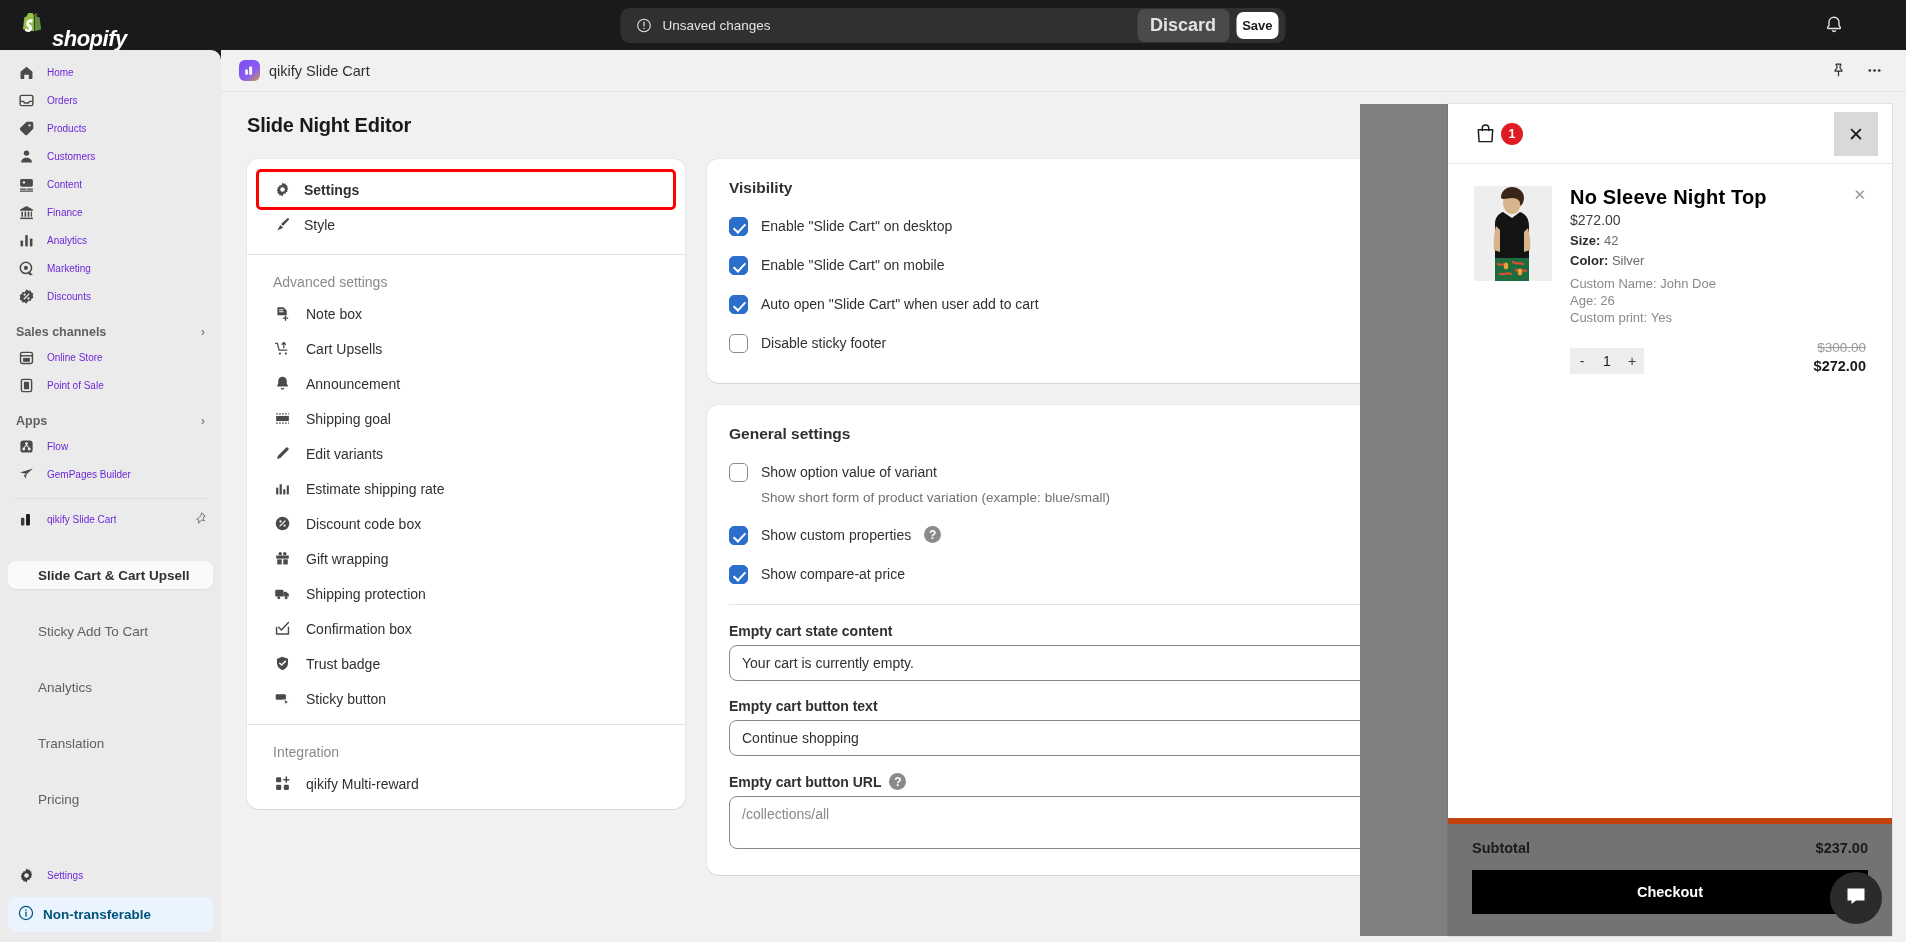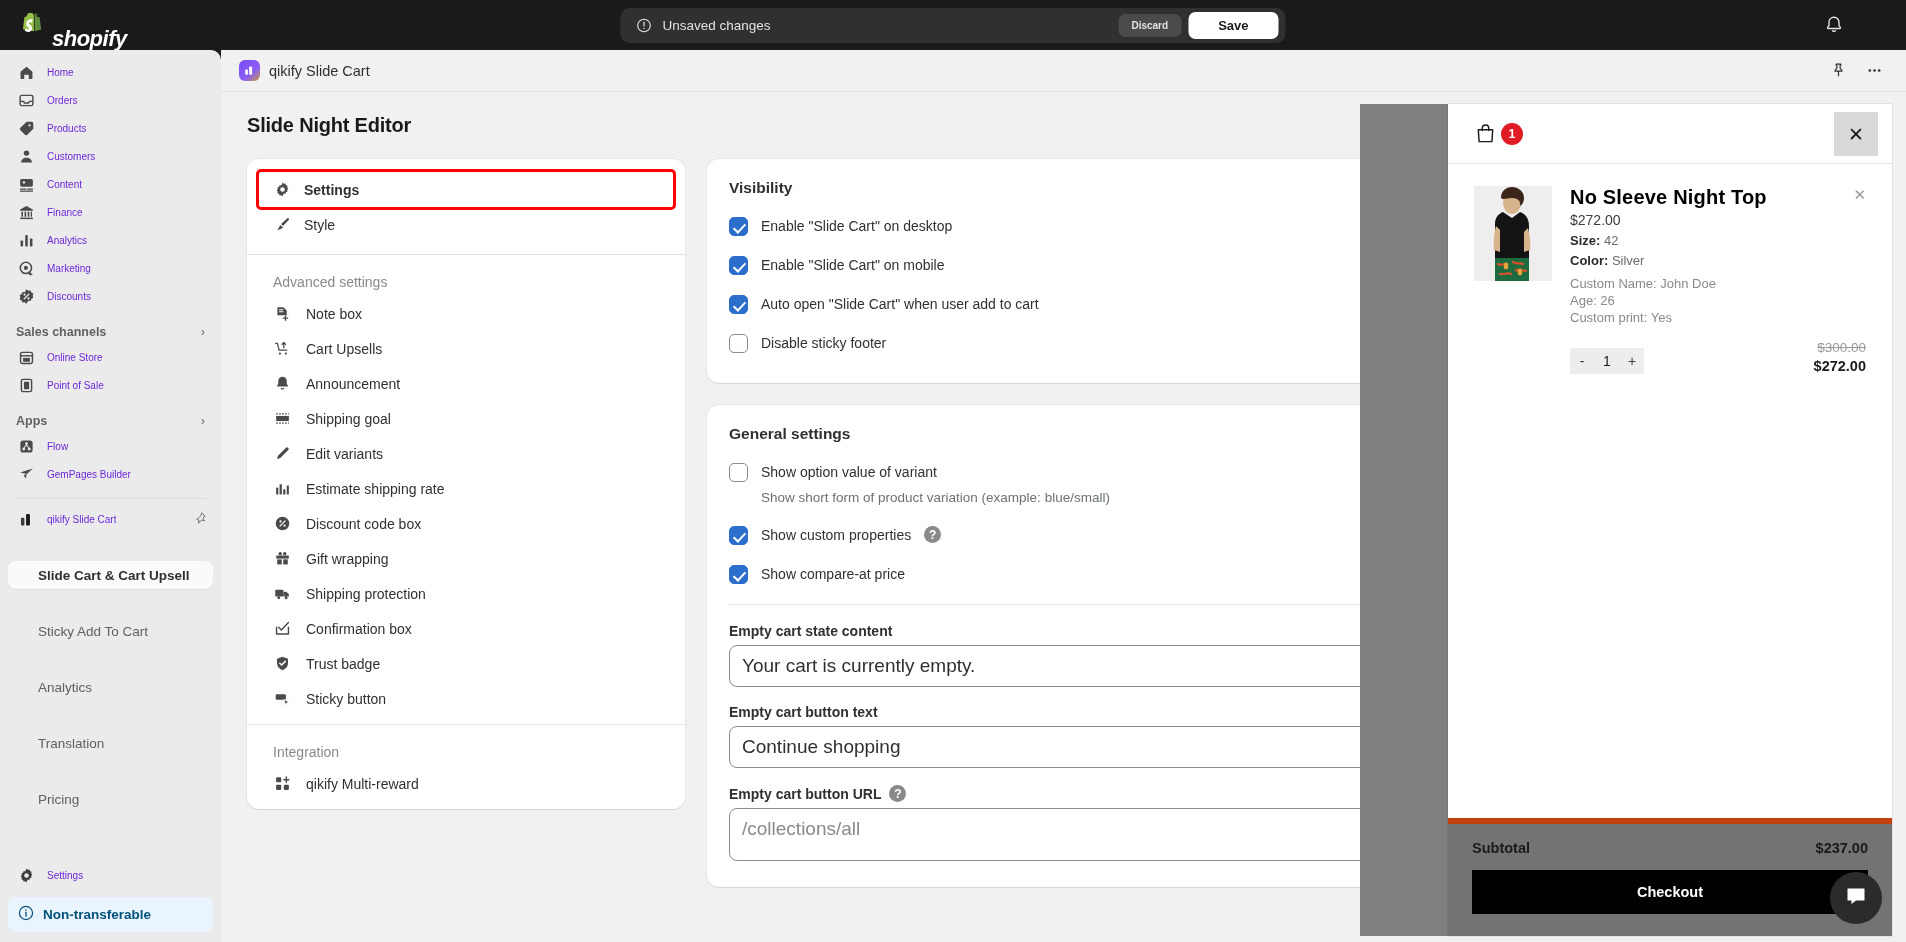--- a/index.html
+++ b/index.html
@@ -29,7 +29,7 @@
   .save-bar .msg { color: #e3e3e3; font-size: 13.5px; flex: 1; }
   .btn-discard {
     background: #4a4a4a; color: #e3e3e3; border: none; border-radius: 7px;
-    font-size: 10px; font-weight: 600; padding: 6px 13px; cursor: pointer;
+    font-size: 18px; font-weight: 600; padding: 6px 13px; cursor: pointer;
     font-family: inherit; margin-right: 7px;
   }
   .btn-save {

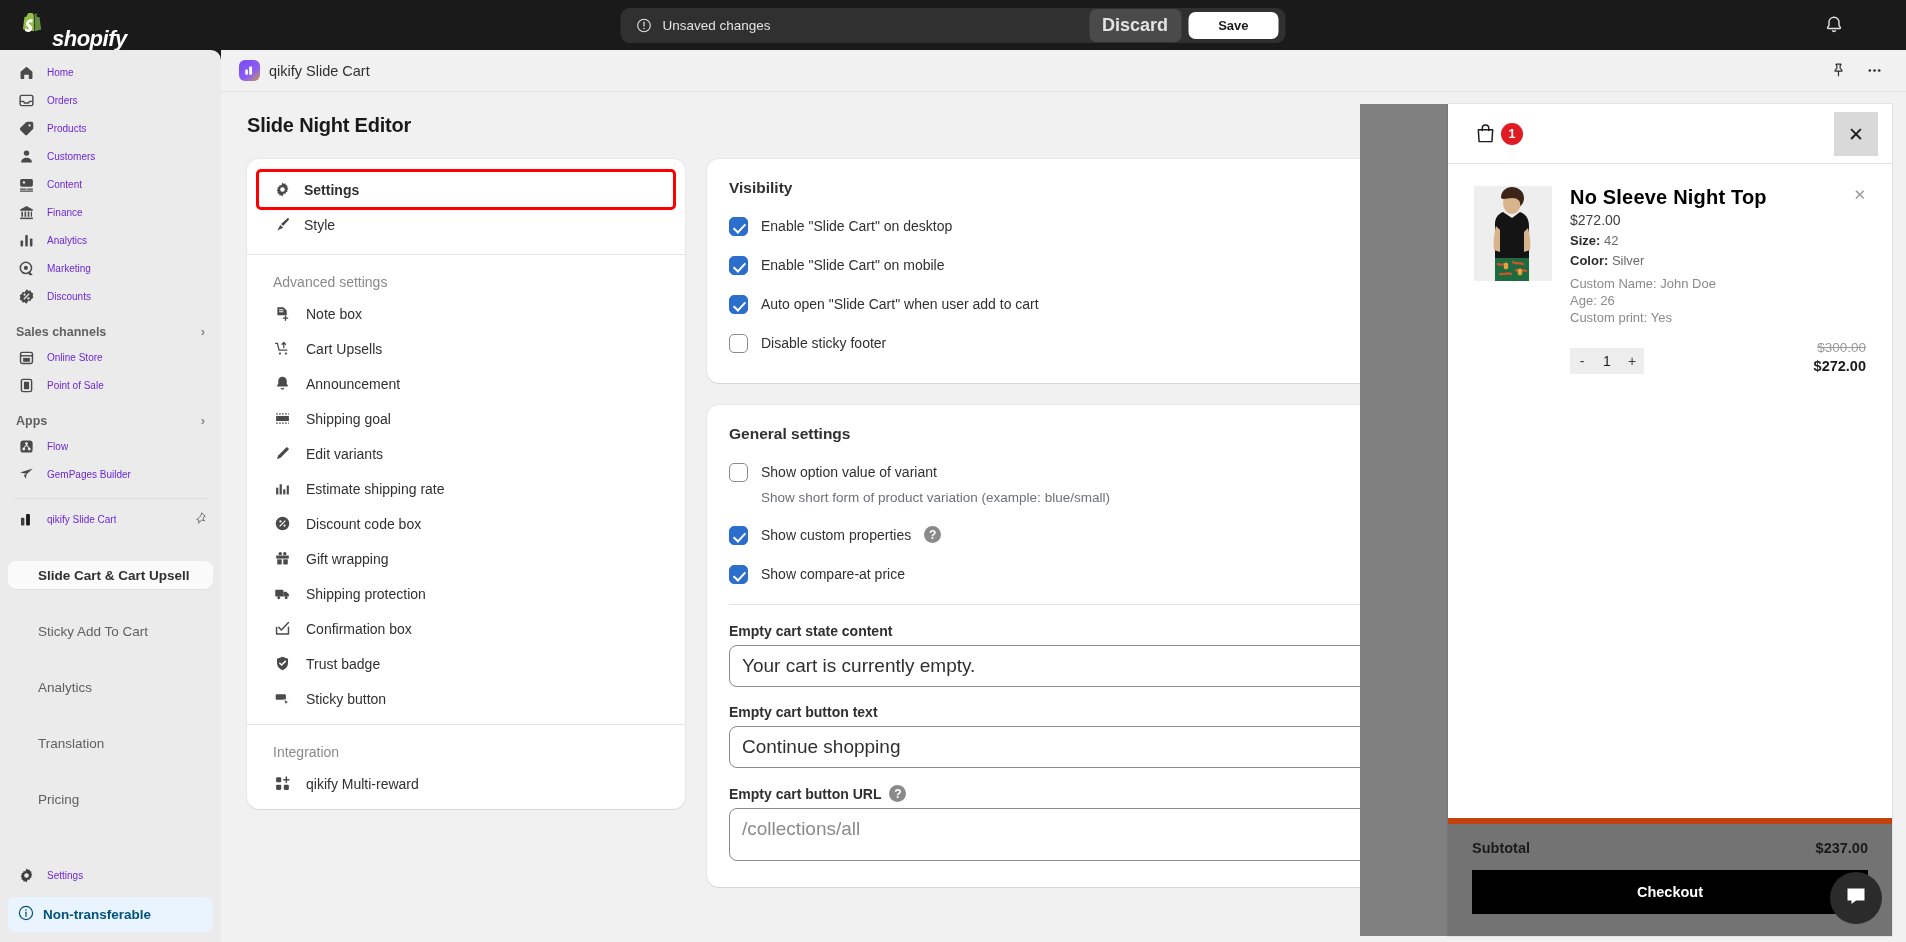--- a/index.html
+++ b/index.html
@@ -34,7 +34,7 @@
   }
   .btn-save {
     background: #fff; color: #1a1a1a; border: none; border-radius: 7px;
-    font-size: 13px; font-weight: 600; padding: 6px 30px; cursor: pointer;
+    font-size: 13px; font-weight: 600; padding: 6px 6px; cursor: pointer;
     font-family: inherit;
   }
   .bell { position: absolute; right: 62px; top: 15px; width: 20px; height: 20px; cursor: pointer; }

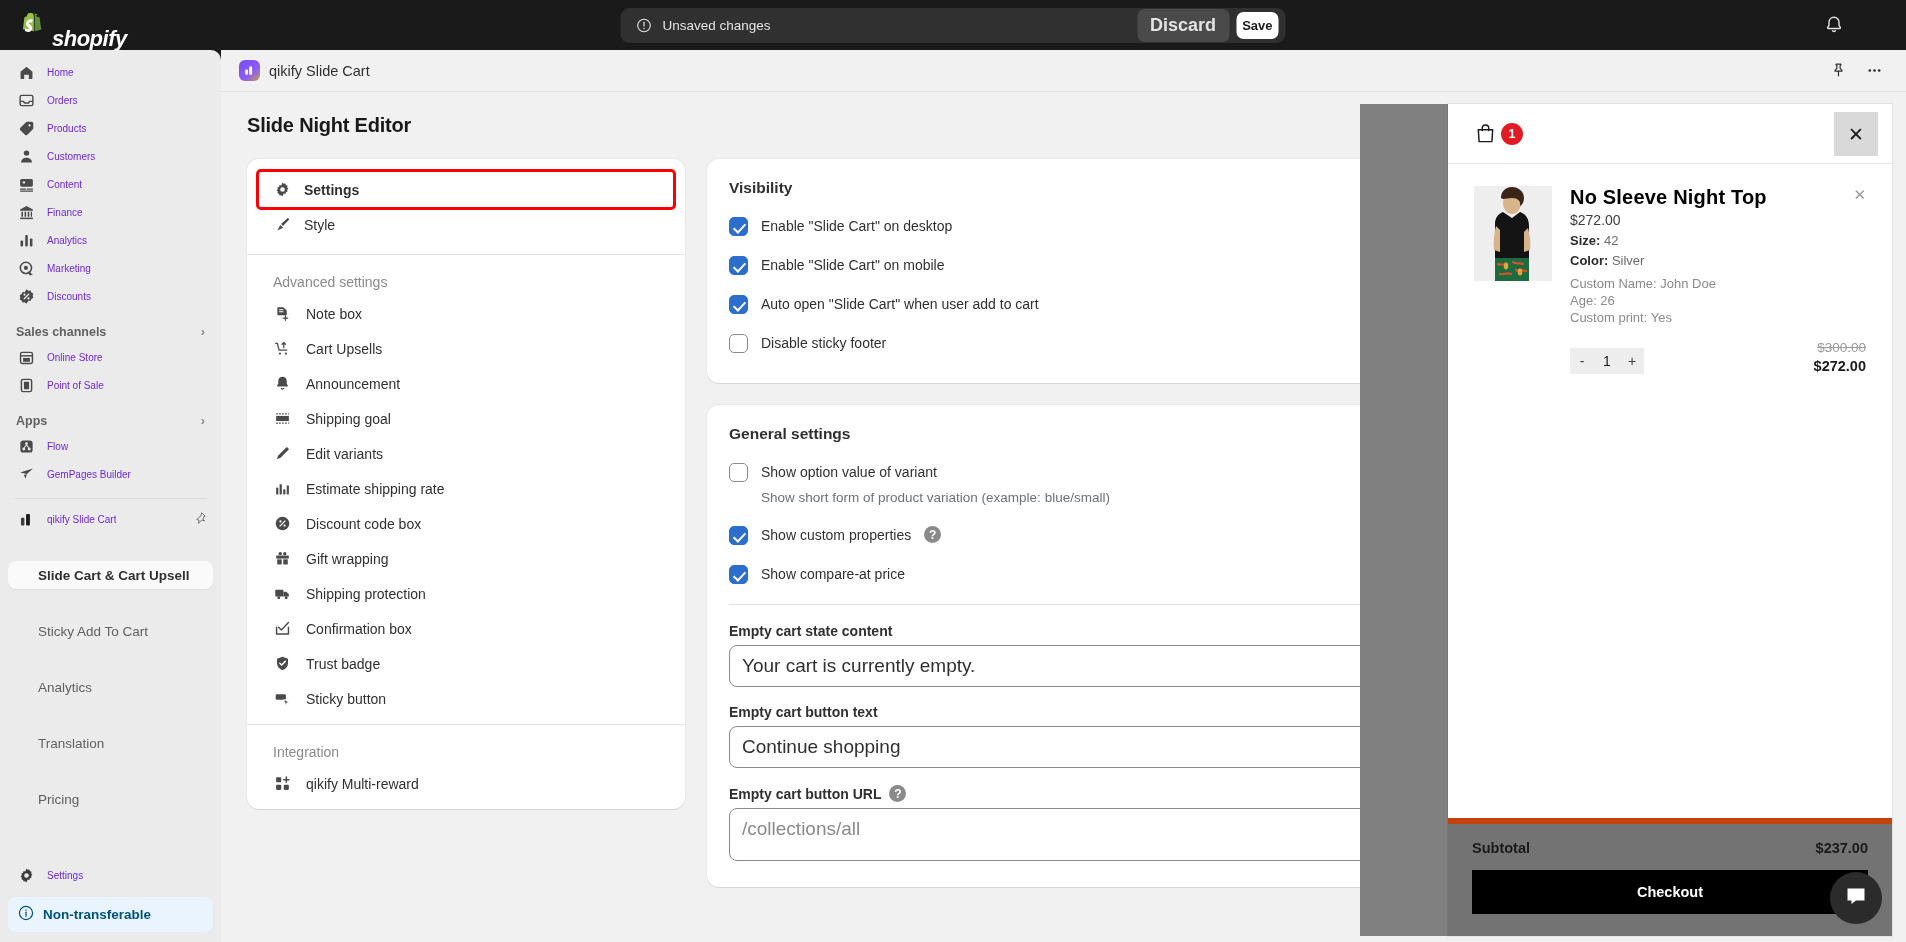--- a/index.html
+++ b/index.html
@@ -148,7 +148,7 @@
   .fld-label { font-size: 14px; font-weight: 600; color: #303030; margin-bottom: 6px; display: flex; align-items: center; gap: 8px; }
   .fld {
     width: 100%; border: 1px solid #8a8a8a; border-radius: 8px;
-    font-family: inherit; font-size: 19px; color: #303030;
+    font-family: inherit; font-size: 14px; color: #303030;
     padding: 9px 12px; background: #fff; margin-bottom: 17px; outline: none;
   }
   .fld::placeholder { color: #8a8a8a; }

